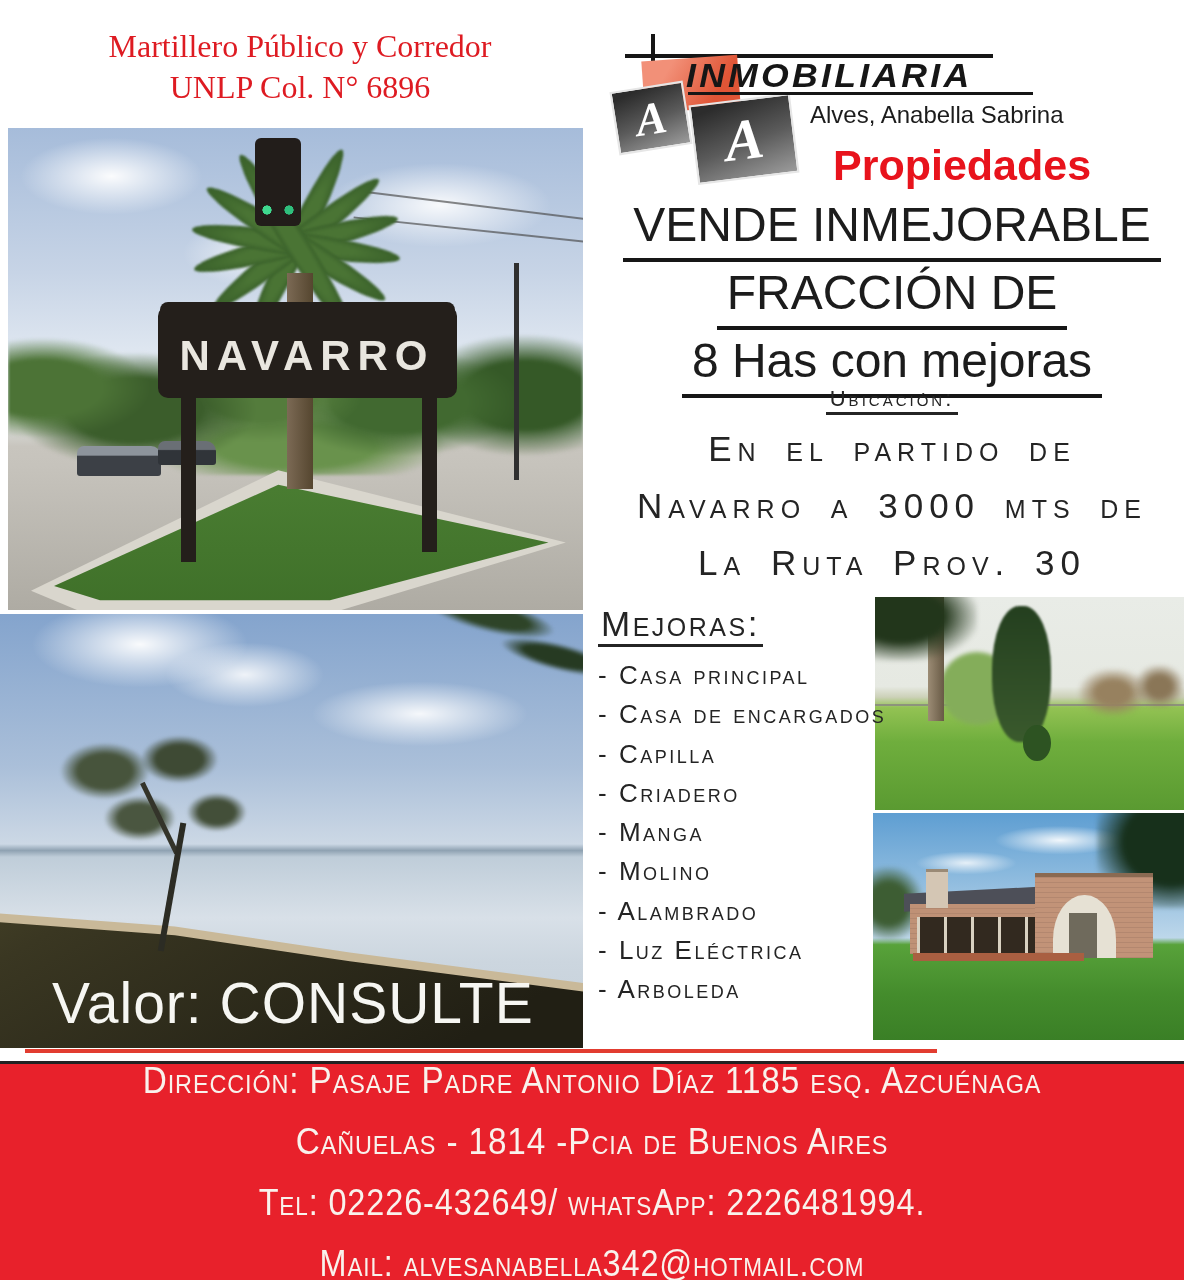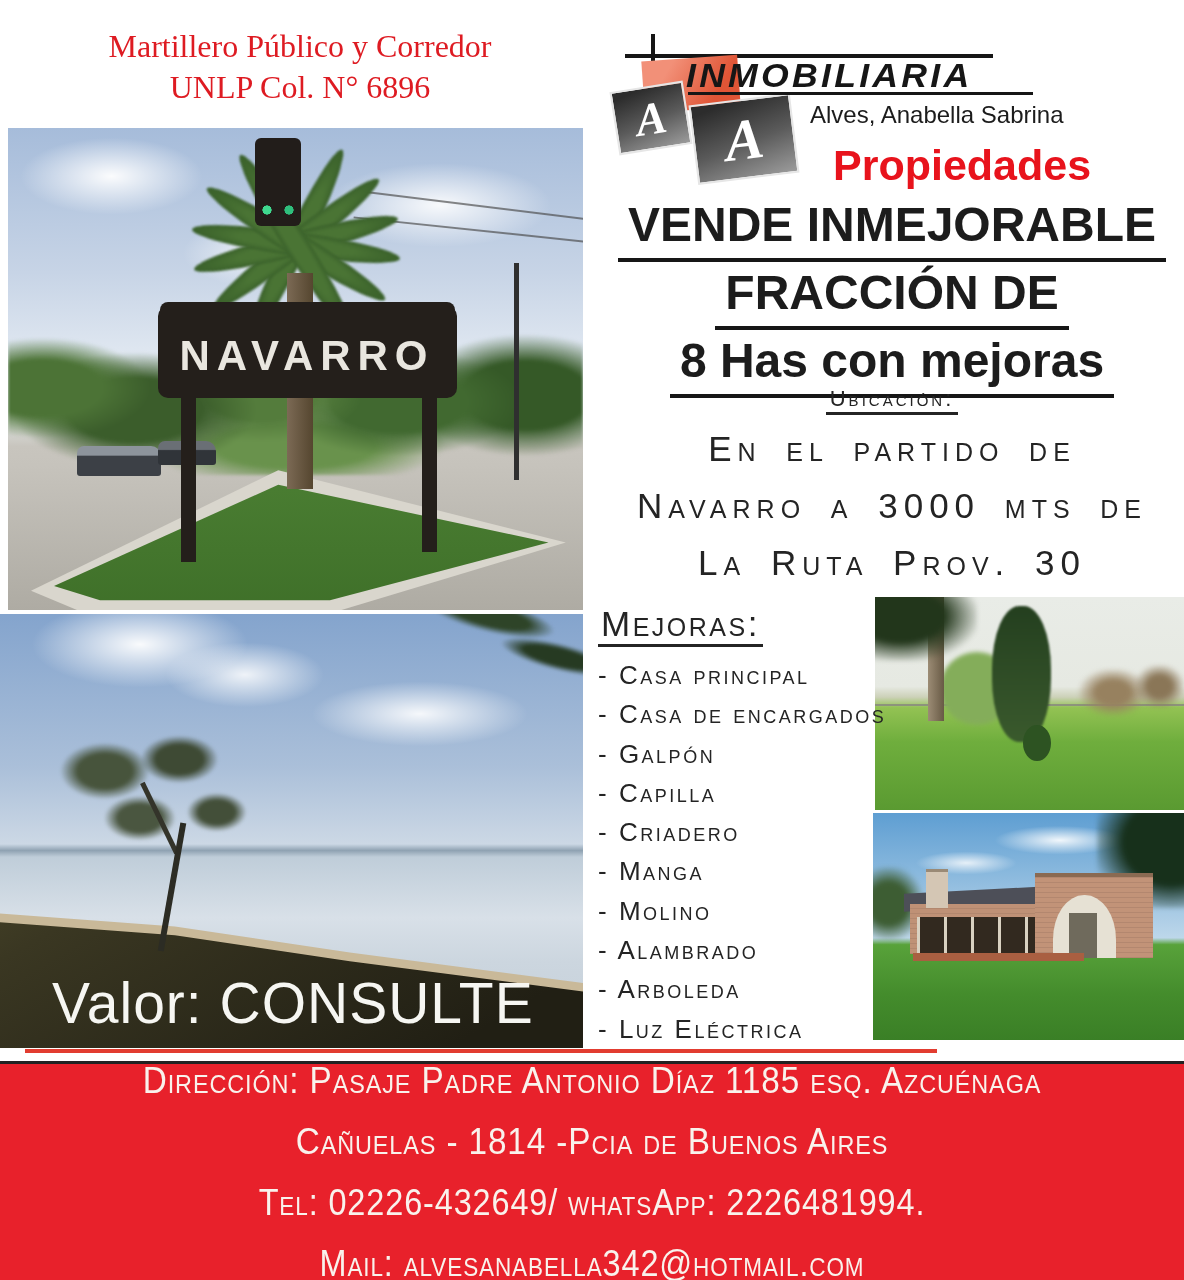--- a/index.html
+++ b/index.html
@@ -30,7 +30,7 @@
 
   
   .title-block{position:absolute;left:600px;top:194px;width:584px;text-align:center;
-    font-weight:bold;font-size:48px;line-height:62px;color:#1c1c1c;}
+    font-weight:normal;font-size:48px;line-height:62px;color:#1c1c1c;}
   .title-block span{display:inline-block;border-bottom:4px solid #161616;padding:0 10px 2px 10px;}
 
   

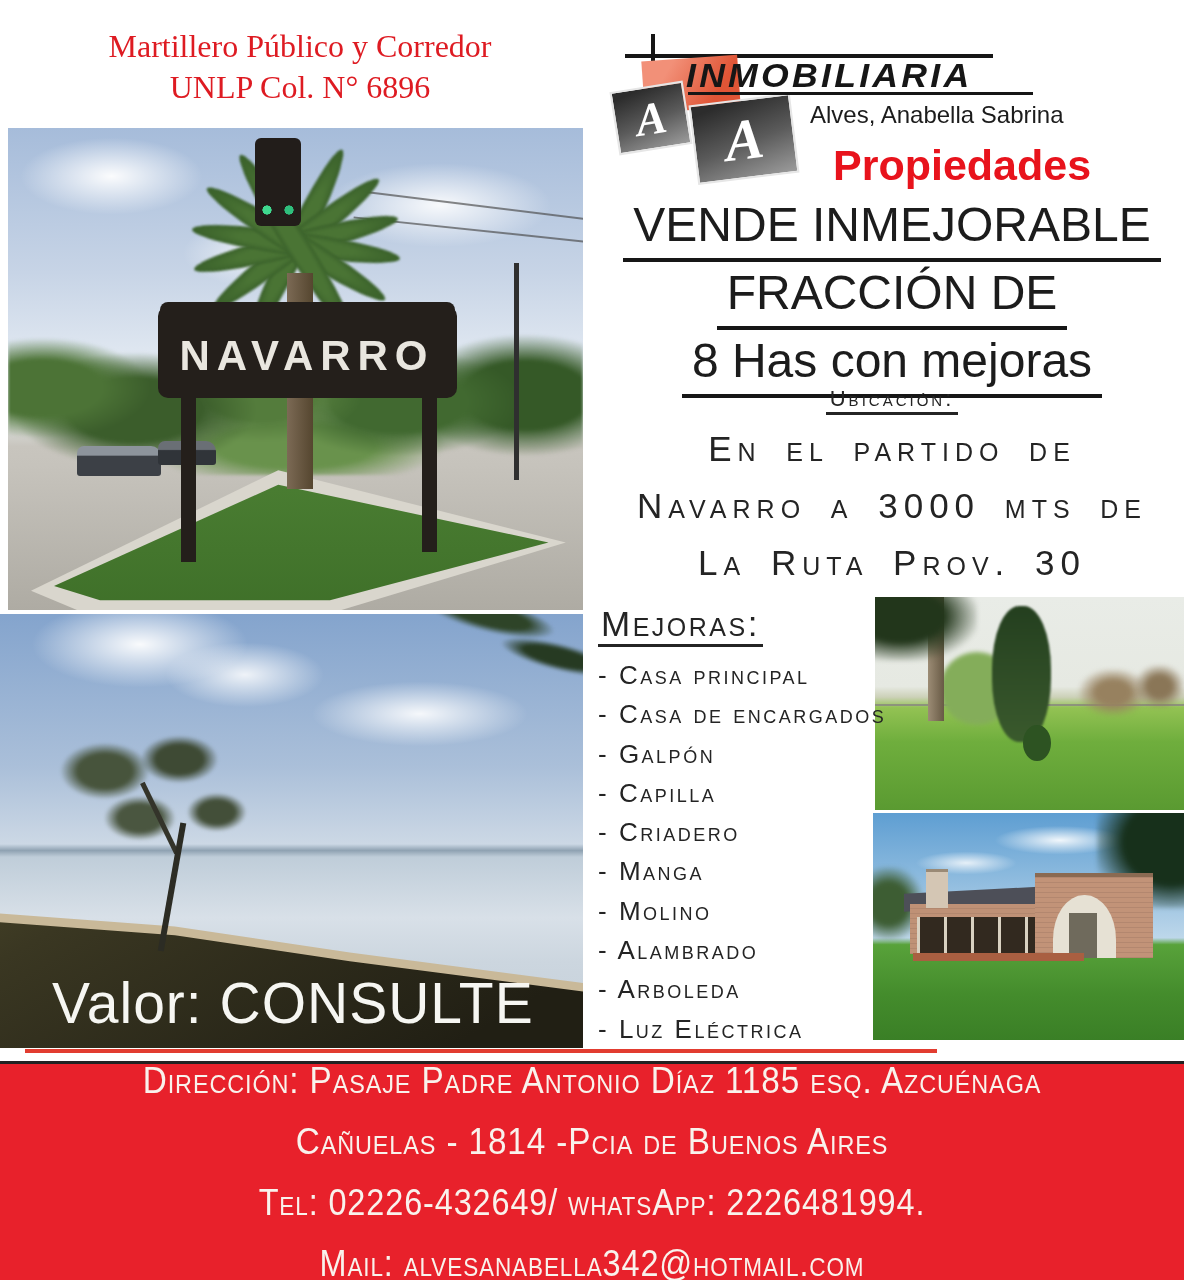--- a/index.html
+++ b/index.html
@@ -279,7 +279,6 @@
     </div>
     <div class="mej-item">- Casa principal</div>
     <div class="mej-item">- Casa de encargados</div>
-    <div class="mej-item">- Galpón</div>
     <div class="mej-item">- Capilla</div>
     <div class="mej-item">- Criadero</div>
     <div class="mej-item">- Manga</div>

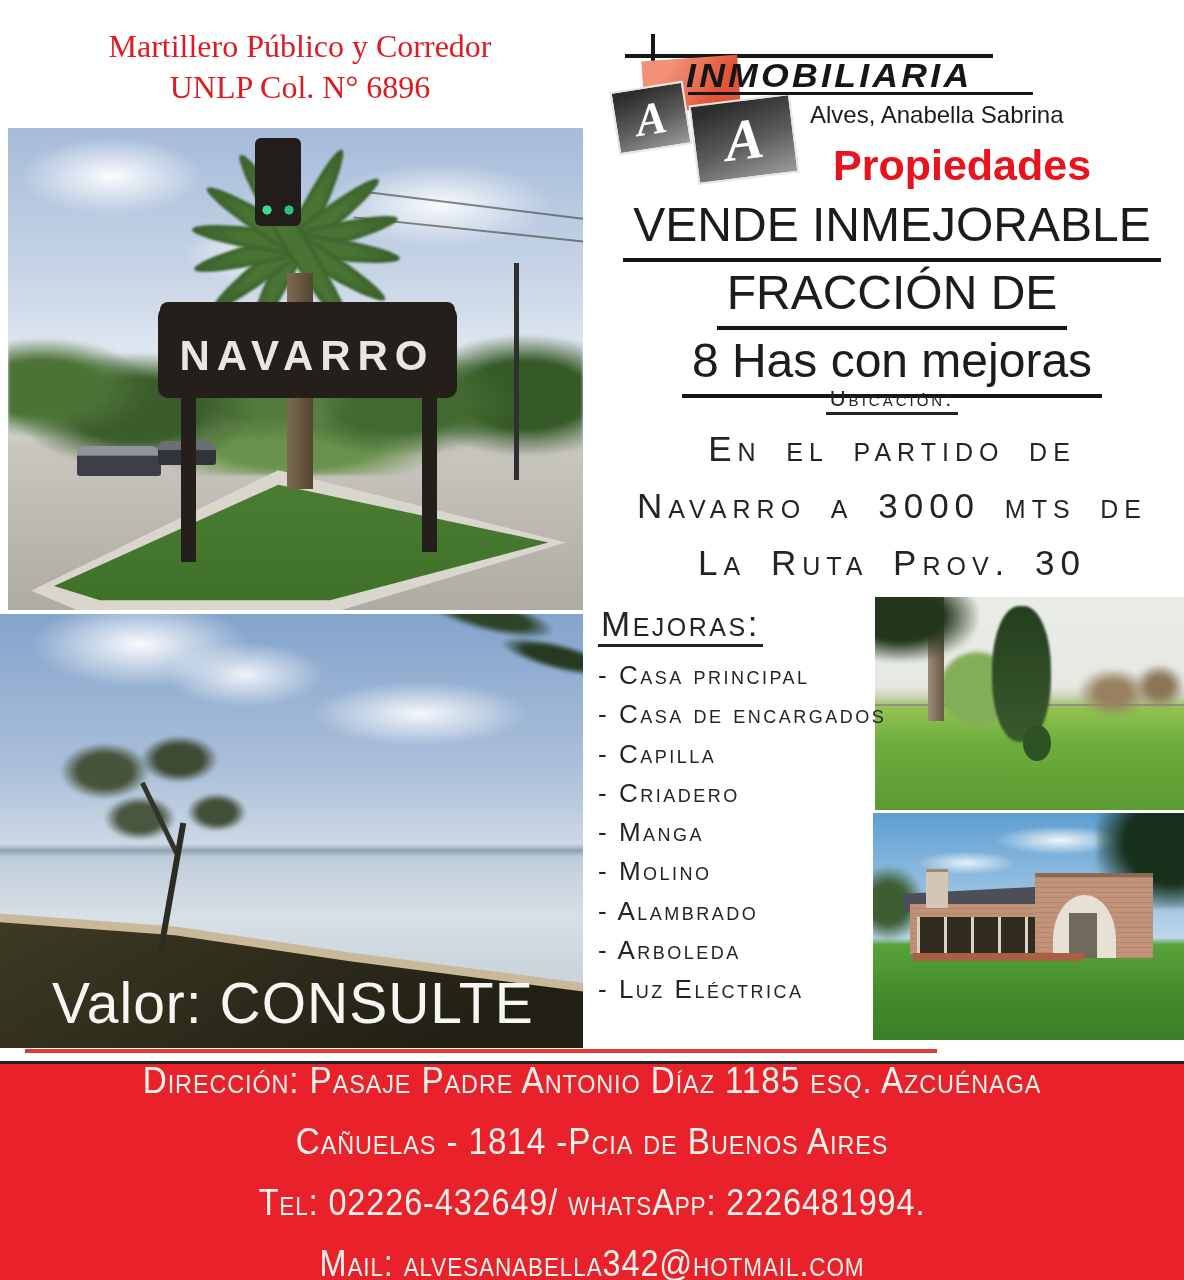--- a/index.html
+++ b/index.html
@@ -284,8 +284,8 @@
     <div class="mej-item">- Manga</div>
     <div class="mej-item">- Molino</div>
     <div class="mej-item">- Alambrado</div>
+    <div class="mej-item">- Luz Eléctrica</div>
     <div class="mej-item">- Arboleda</div>
-    <div class="mej-item">- Luz Eléctrica</div>
   </div>
 
   <div class="photo photo-garden">

